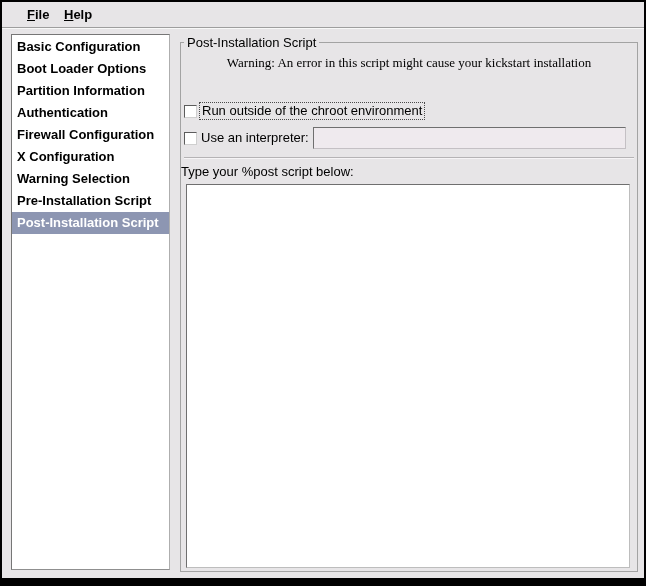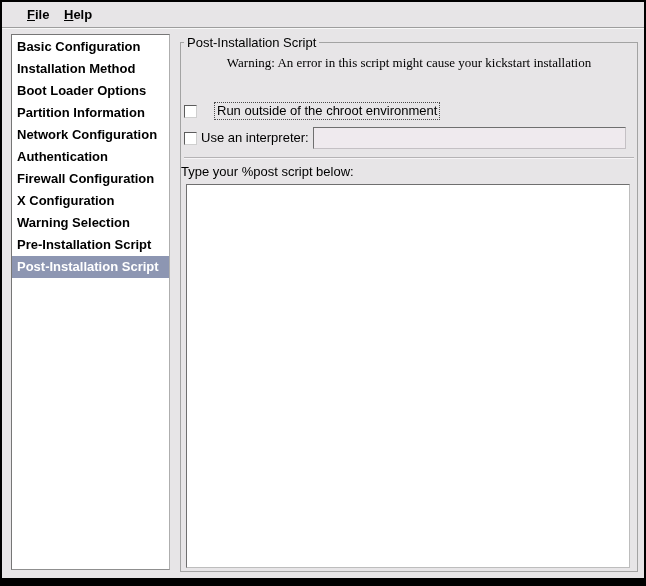--- a/index.html
+++ b/index.html
@@ -84,7 +84,6 @@
 
   <div class="list">
     <div class="list-item">Basic Configuration</div>
-    <div class="list-item">Installation Method</div>
     <div class="list-item">Boot Loader Options</div>
     <div class="list-item">Partition Information</div>
     <div class="list-item">Network Configuration</div>

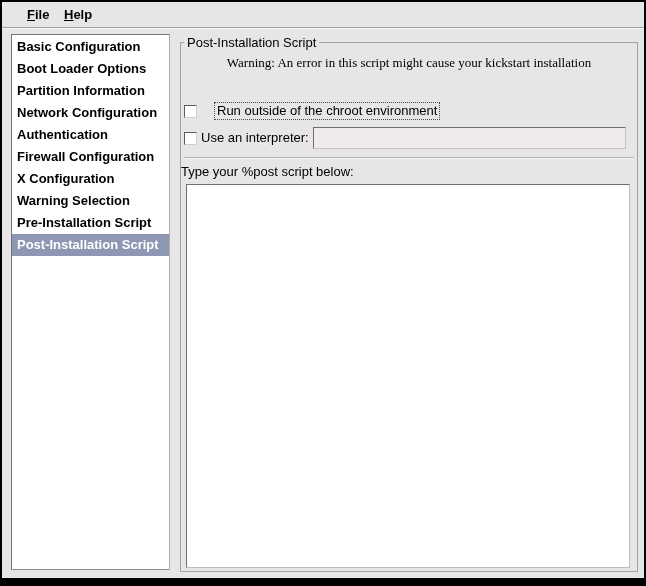--- a/index.html
+++ b/index.html
@@ -86,7 +86,6 @@
     <div class="list-item">Basic Configuration</div>
     <div class="list-item">Boot Loader Options</div>
     <div class="list-item">Partition Information</div>
-    <div class="list-item">Network Configuration</div>
     <div class="list-item">Authentication</div>
     <div class="list-item">Firewall Configuration</div>
     <div class="list-item">X Configuration</div>

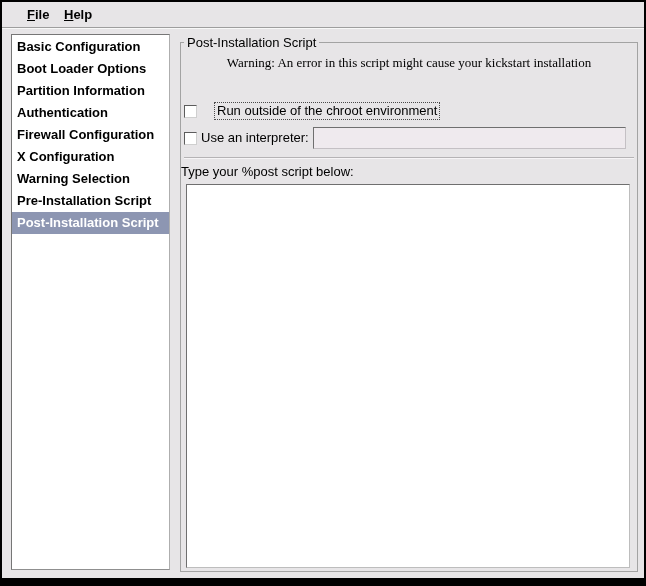--- a/index.html
+++ b/index.html
@@ -50,7 +50,7 @@
     border:1px solid; border-color:#5c5c5c #cfcfcf #cfcfcf #5c5c5c;
   }
   .cb-label { margin-left:4px; white-space:nowrap; line-height:16px; }
-  .focus-ring { border:1px dotted #4a4a4a; padding:0 2px; margin-left:17px; }
+  .focus-ring { border:1px dotted #4a4a4a; padding:0 2px; margin-left:2px; }
 
   .entry {
     position:absolute; left:132px; top:84px; width:313px; height:22px;

